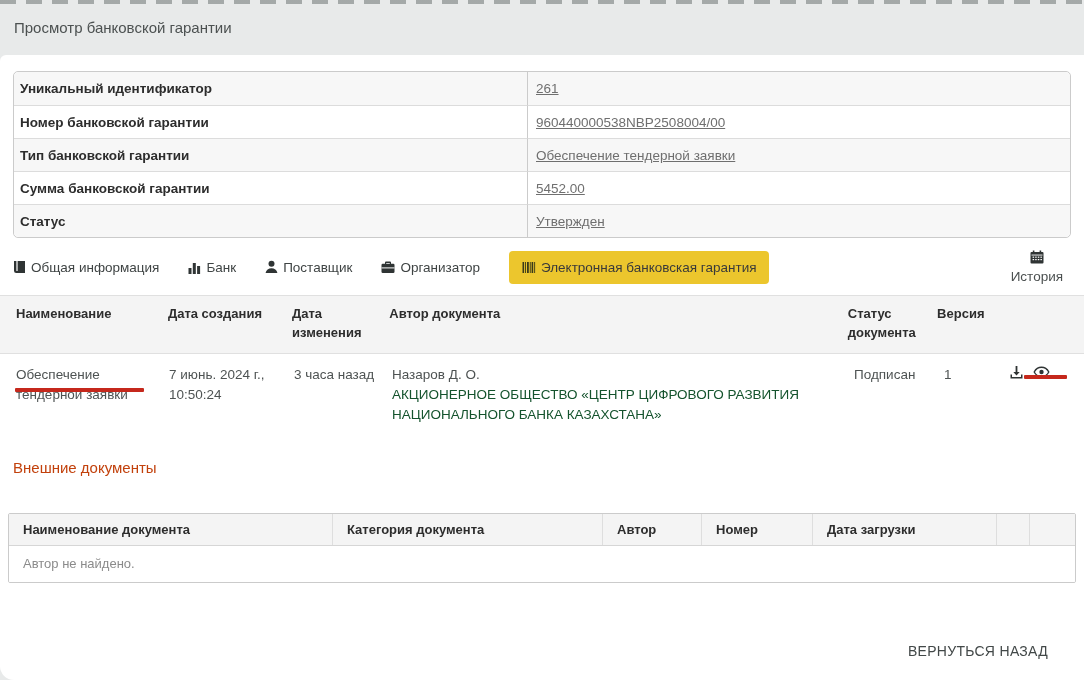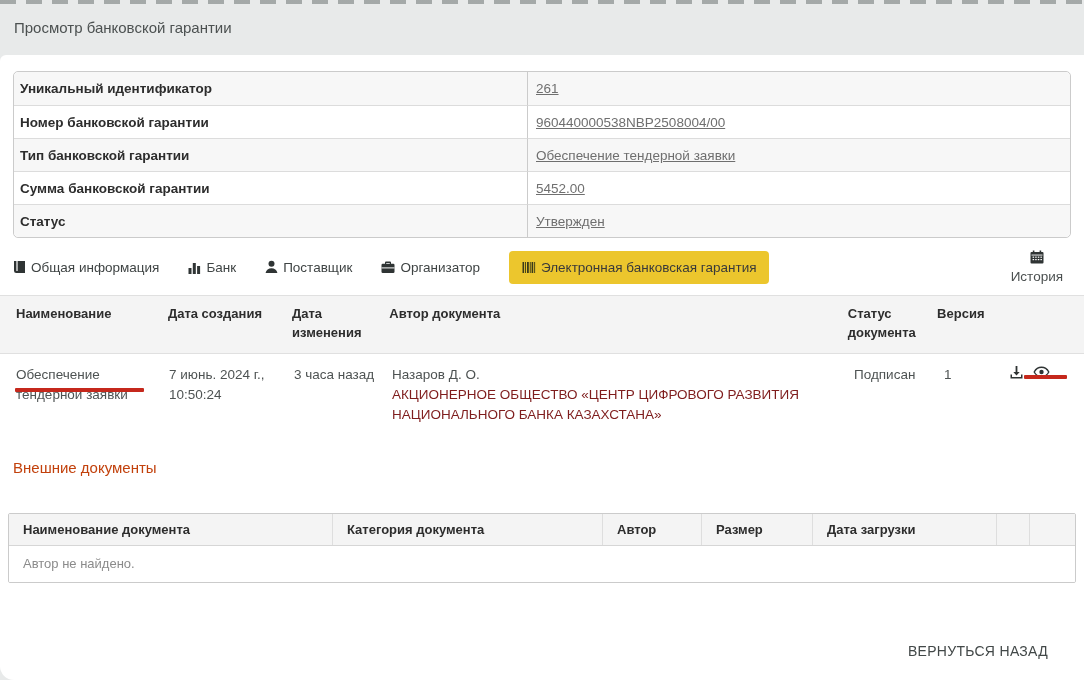--- a/index.html
+++ b/index.html
@@ -83,7 +83,7 @@
   .c6 { width:55px; }
   .c7 { width:34px; text-align:center; }
   .c8 { width:51px; text-align:left; }
-  .author-org { color:#7f1d1d; }
+  .author-org { color:#14532d; }
   .icon-btn { cursor:pointer; display:inline-block; }
   
   .ext-title { margin:24px 13px 0 13px; font-size:15px; color:#c2410c; }

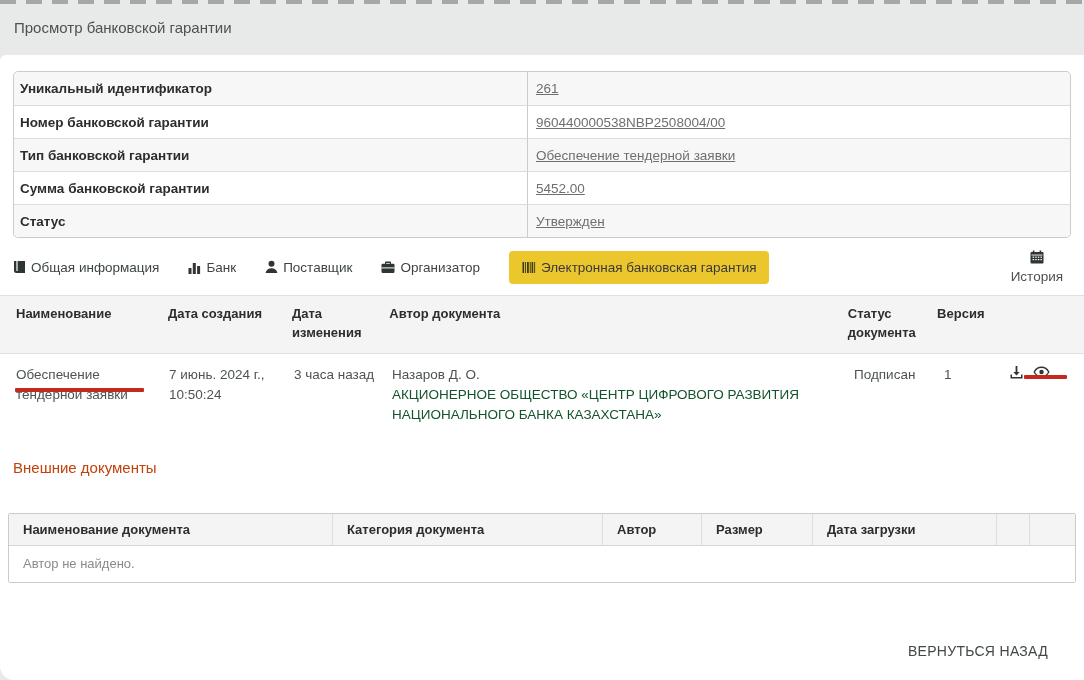--- a/index.html
+++ b/index.html
@@ -269,7 +269,7 @@
       <div class="e1">Наименование документа</div>
       <div class="e2">Категория документа</div>
       <div class="e3">Автор</div>
-      <div class="e4">Размер</div>
+      <div class="e4">Номер</div>
       <div class="e5">Дата загрузки</div>
       <div class="e6"></div>
       <div class="e7"></div>

